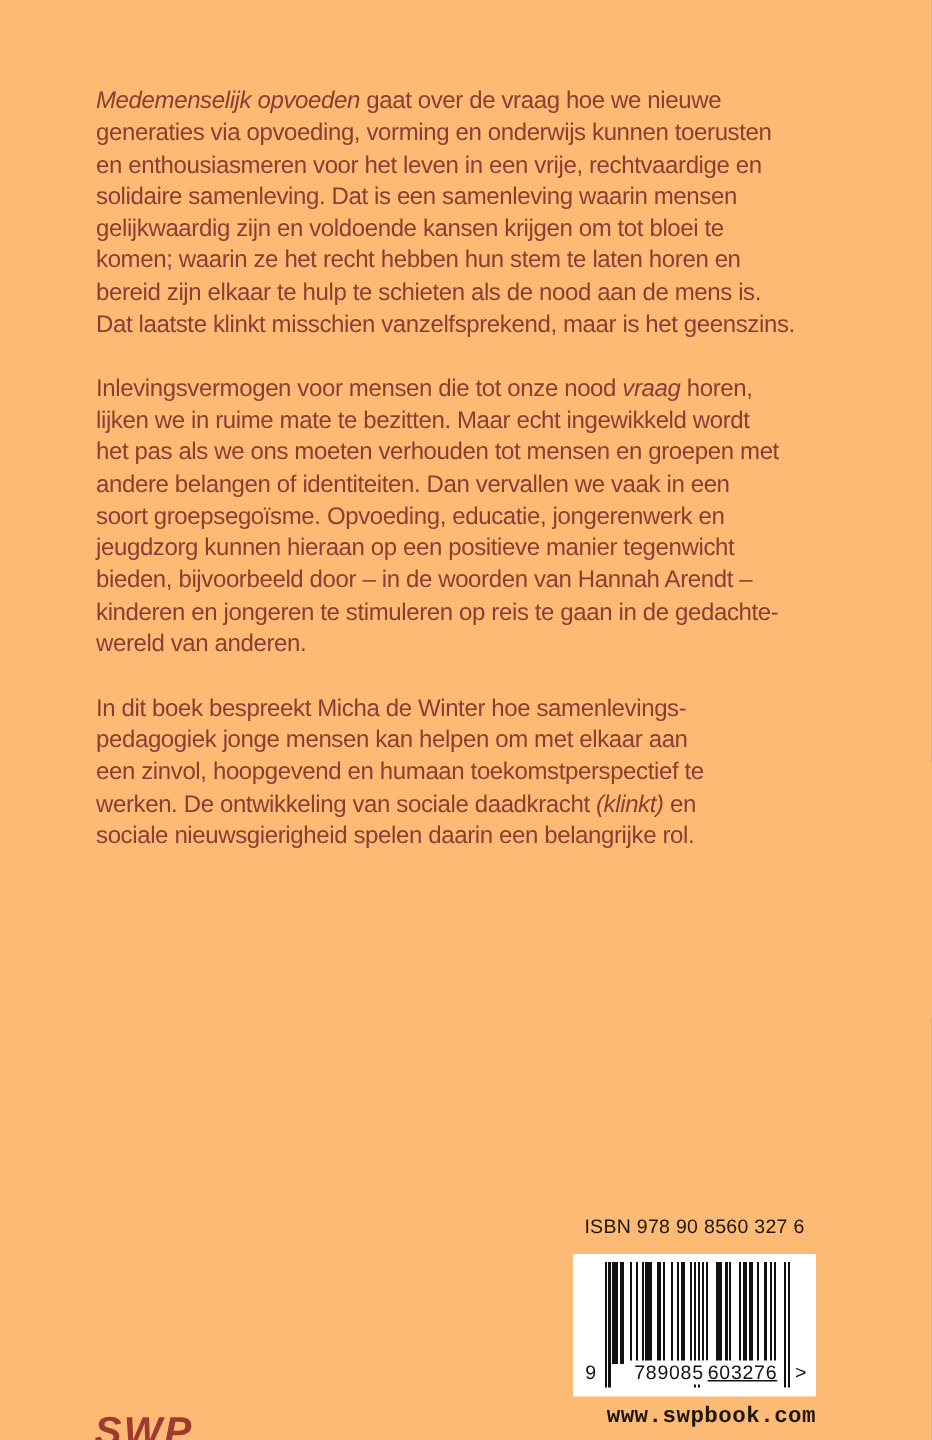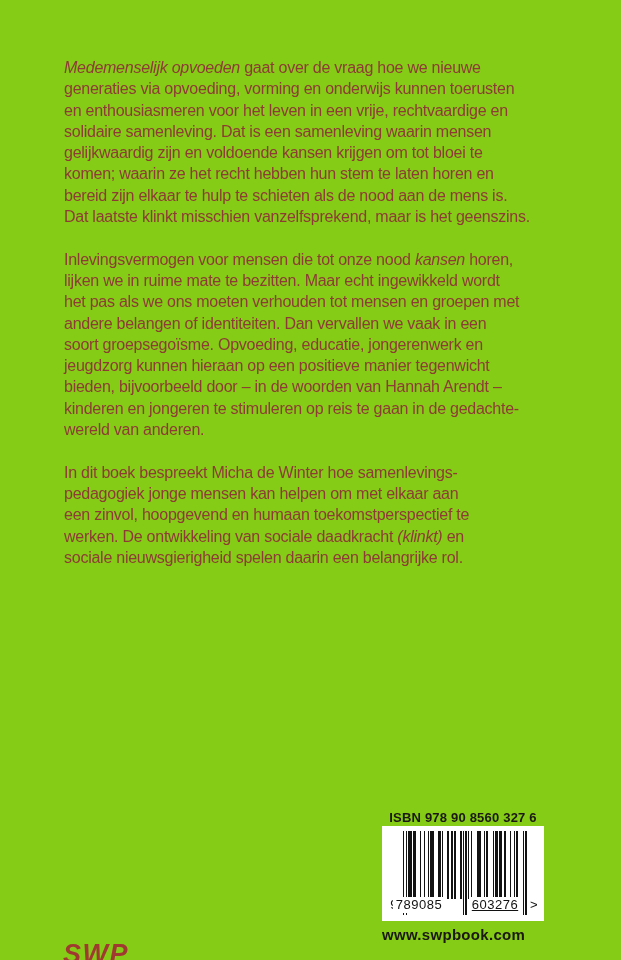--- a/index.html
+++ b/index.html
@@ -10,7 +10,7 @@
     width: 621px;
     height: 960px;
     margin: 0 auto;
-    background: #84cc16;
+    background: #fdba74;
     overflow: hidden;
   }
 

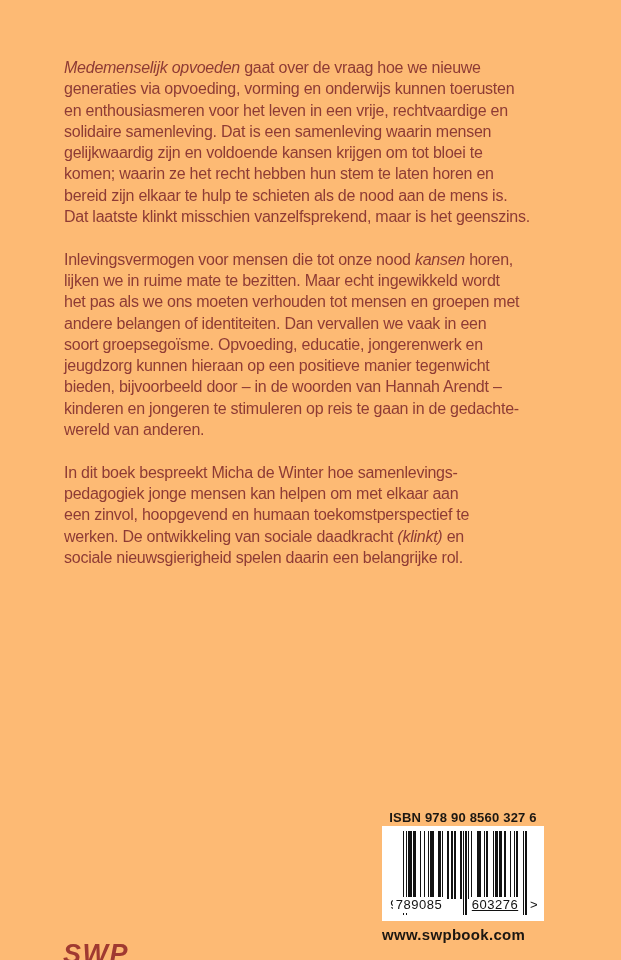--- a/index.html
+++ b/index.html
@@ -115,7 +115,7 @@
 bereid zijn elkaar te hulp te schieten als de nood aan de mens is.
 Dat laatste klinkt misschien vanzelfsprekend, maar is het geenszins.</span></p>
 
-    <p><span>Inlevingsvermogen voor mensen die tot onze nood </span><span class="it">kansen</span><span> horen,
+    <p><span>Inlevingsvermogen voor mensen die tot onze nood </span><span class="it">vraag</span><span> horen,
 lijken we in ruime mate te bezitten. Maar echt ingewikkeld wordt
 het pas als we ons moeten verhouden tot mensen en groepen met
 andere belangen of identiteiten. Dan vervallen we vaak in een

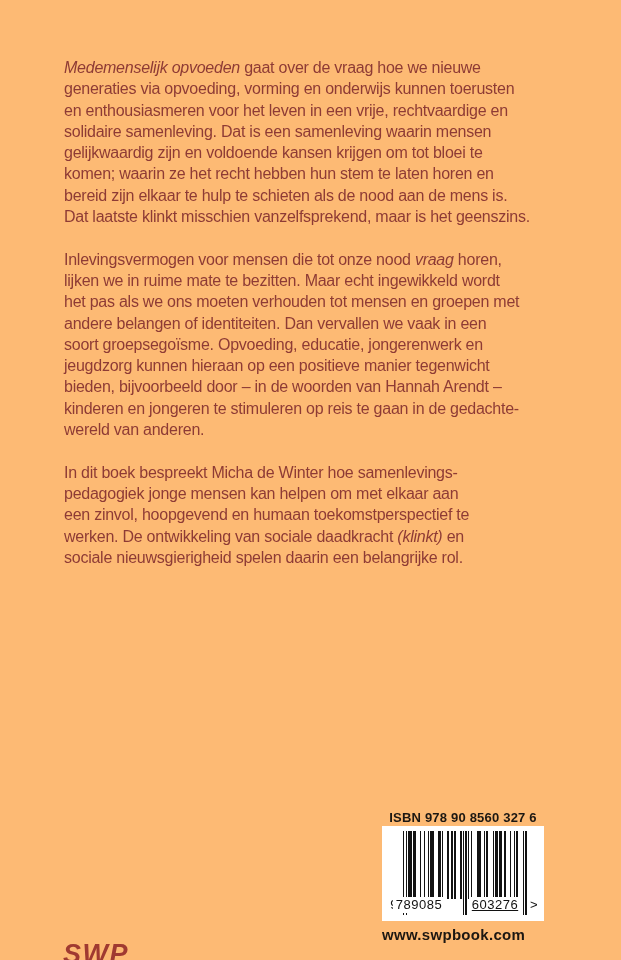--- a/index.html
+++ b/index.html
@@ -44,10 +44,10 @@
     text-align: center;
     color: #1c1712;
     font-size: 13px;
-    font-weight: bold;
+    font-weight: normal;
     letter-spacing: 0.2px;
     line-height: 16px;
-    margin-bottom: 0;
+    margin-bottom: 10px;
   }
   .barcode-box {
     position: relative;

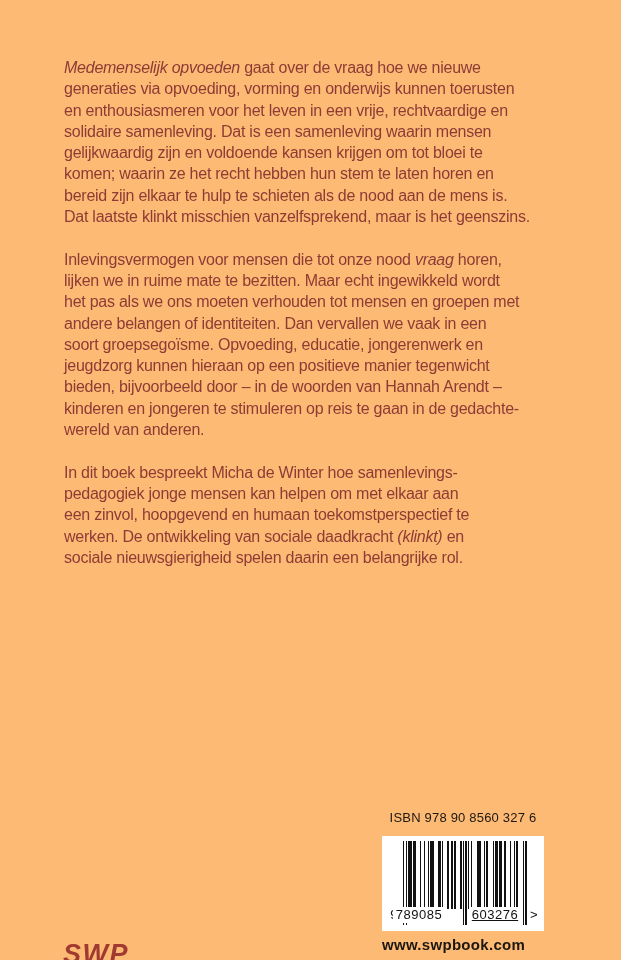--- a/index.html
+++ b/index.html
@@ -72,7 +72,7 @@
     text-align: center;
   }
   .bc-d9      { left: 5px;   width: 14px; }
-  .bc-g1      { left: 11px;  width: 52px; background: #ffffff; }
+  .bc-g1      { left: 38px;  width: 52px; background: #ffffff; }
   .bc-g2      { left: 87px;  width: 52px; background: #ffffff; text-decoration: underline; }
   .bc-suffix  { left: 145px; width: 14px; }
   .website {

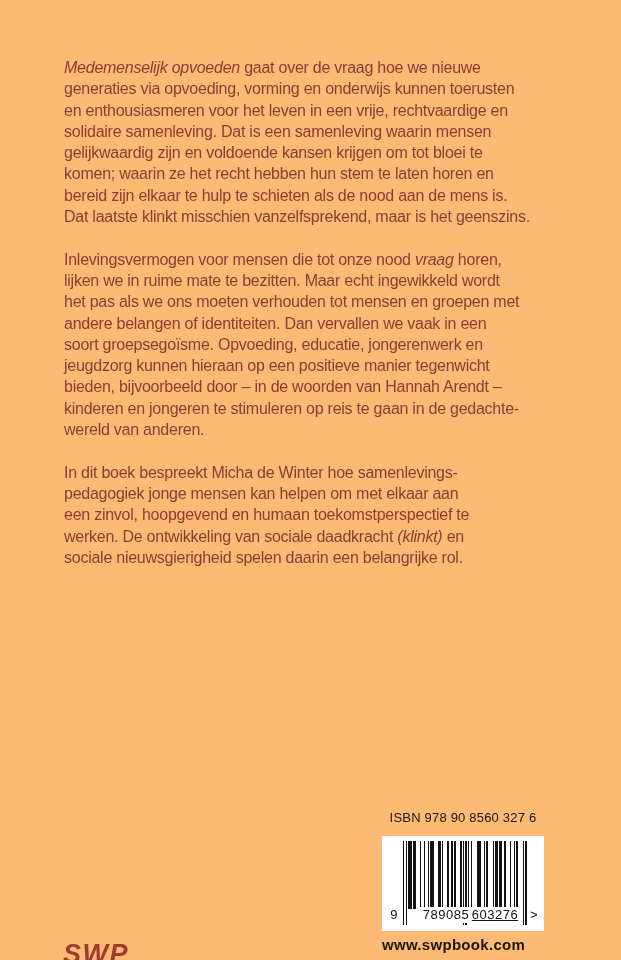--- a/index.html
+++ b/index.html
@@ -78,13 +78,14 @@
   .website {
     display: block;
     width: 100%;
-    text-align: left;
+    text-align: right;
     margin-top: 5px;
     color: #1c1712;
     font-size: 15px;
     font-weight: bold;
     letter-spacing: 0.3px;
     line-height: 17px;
+    font-family: Liberation Mono, monospace;
   }
 
   

